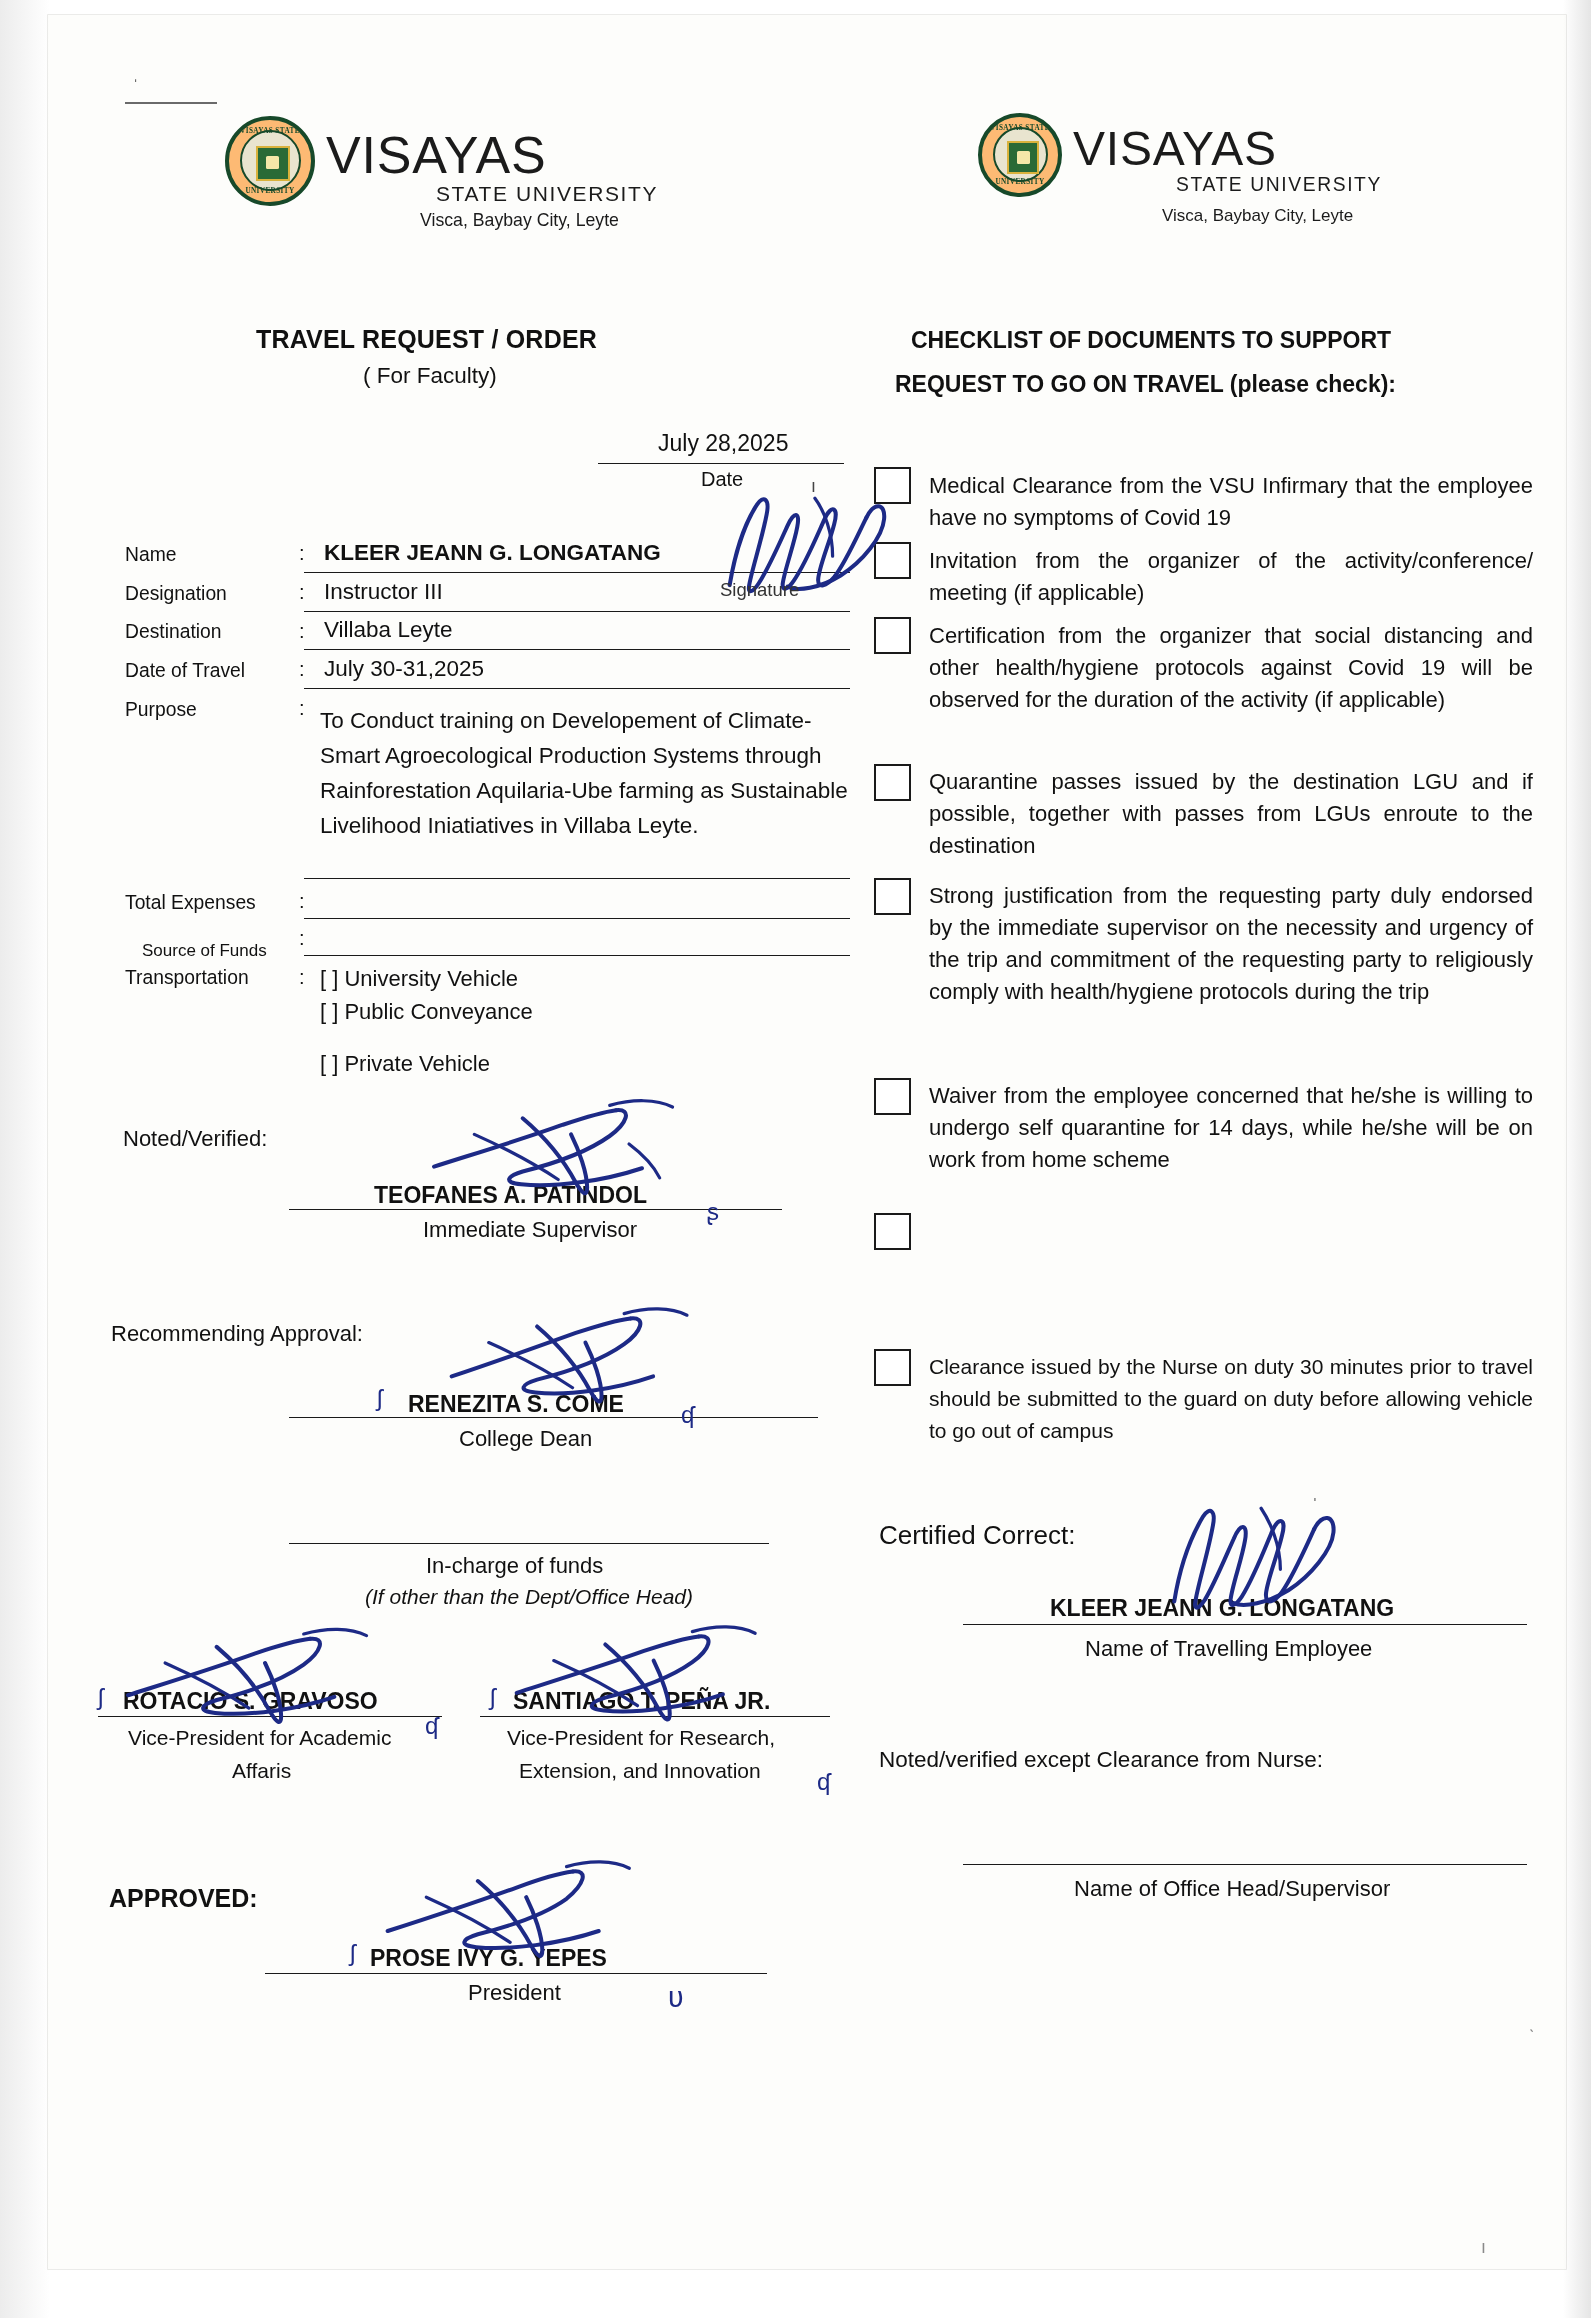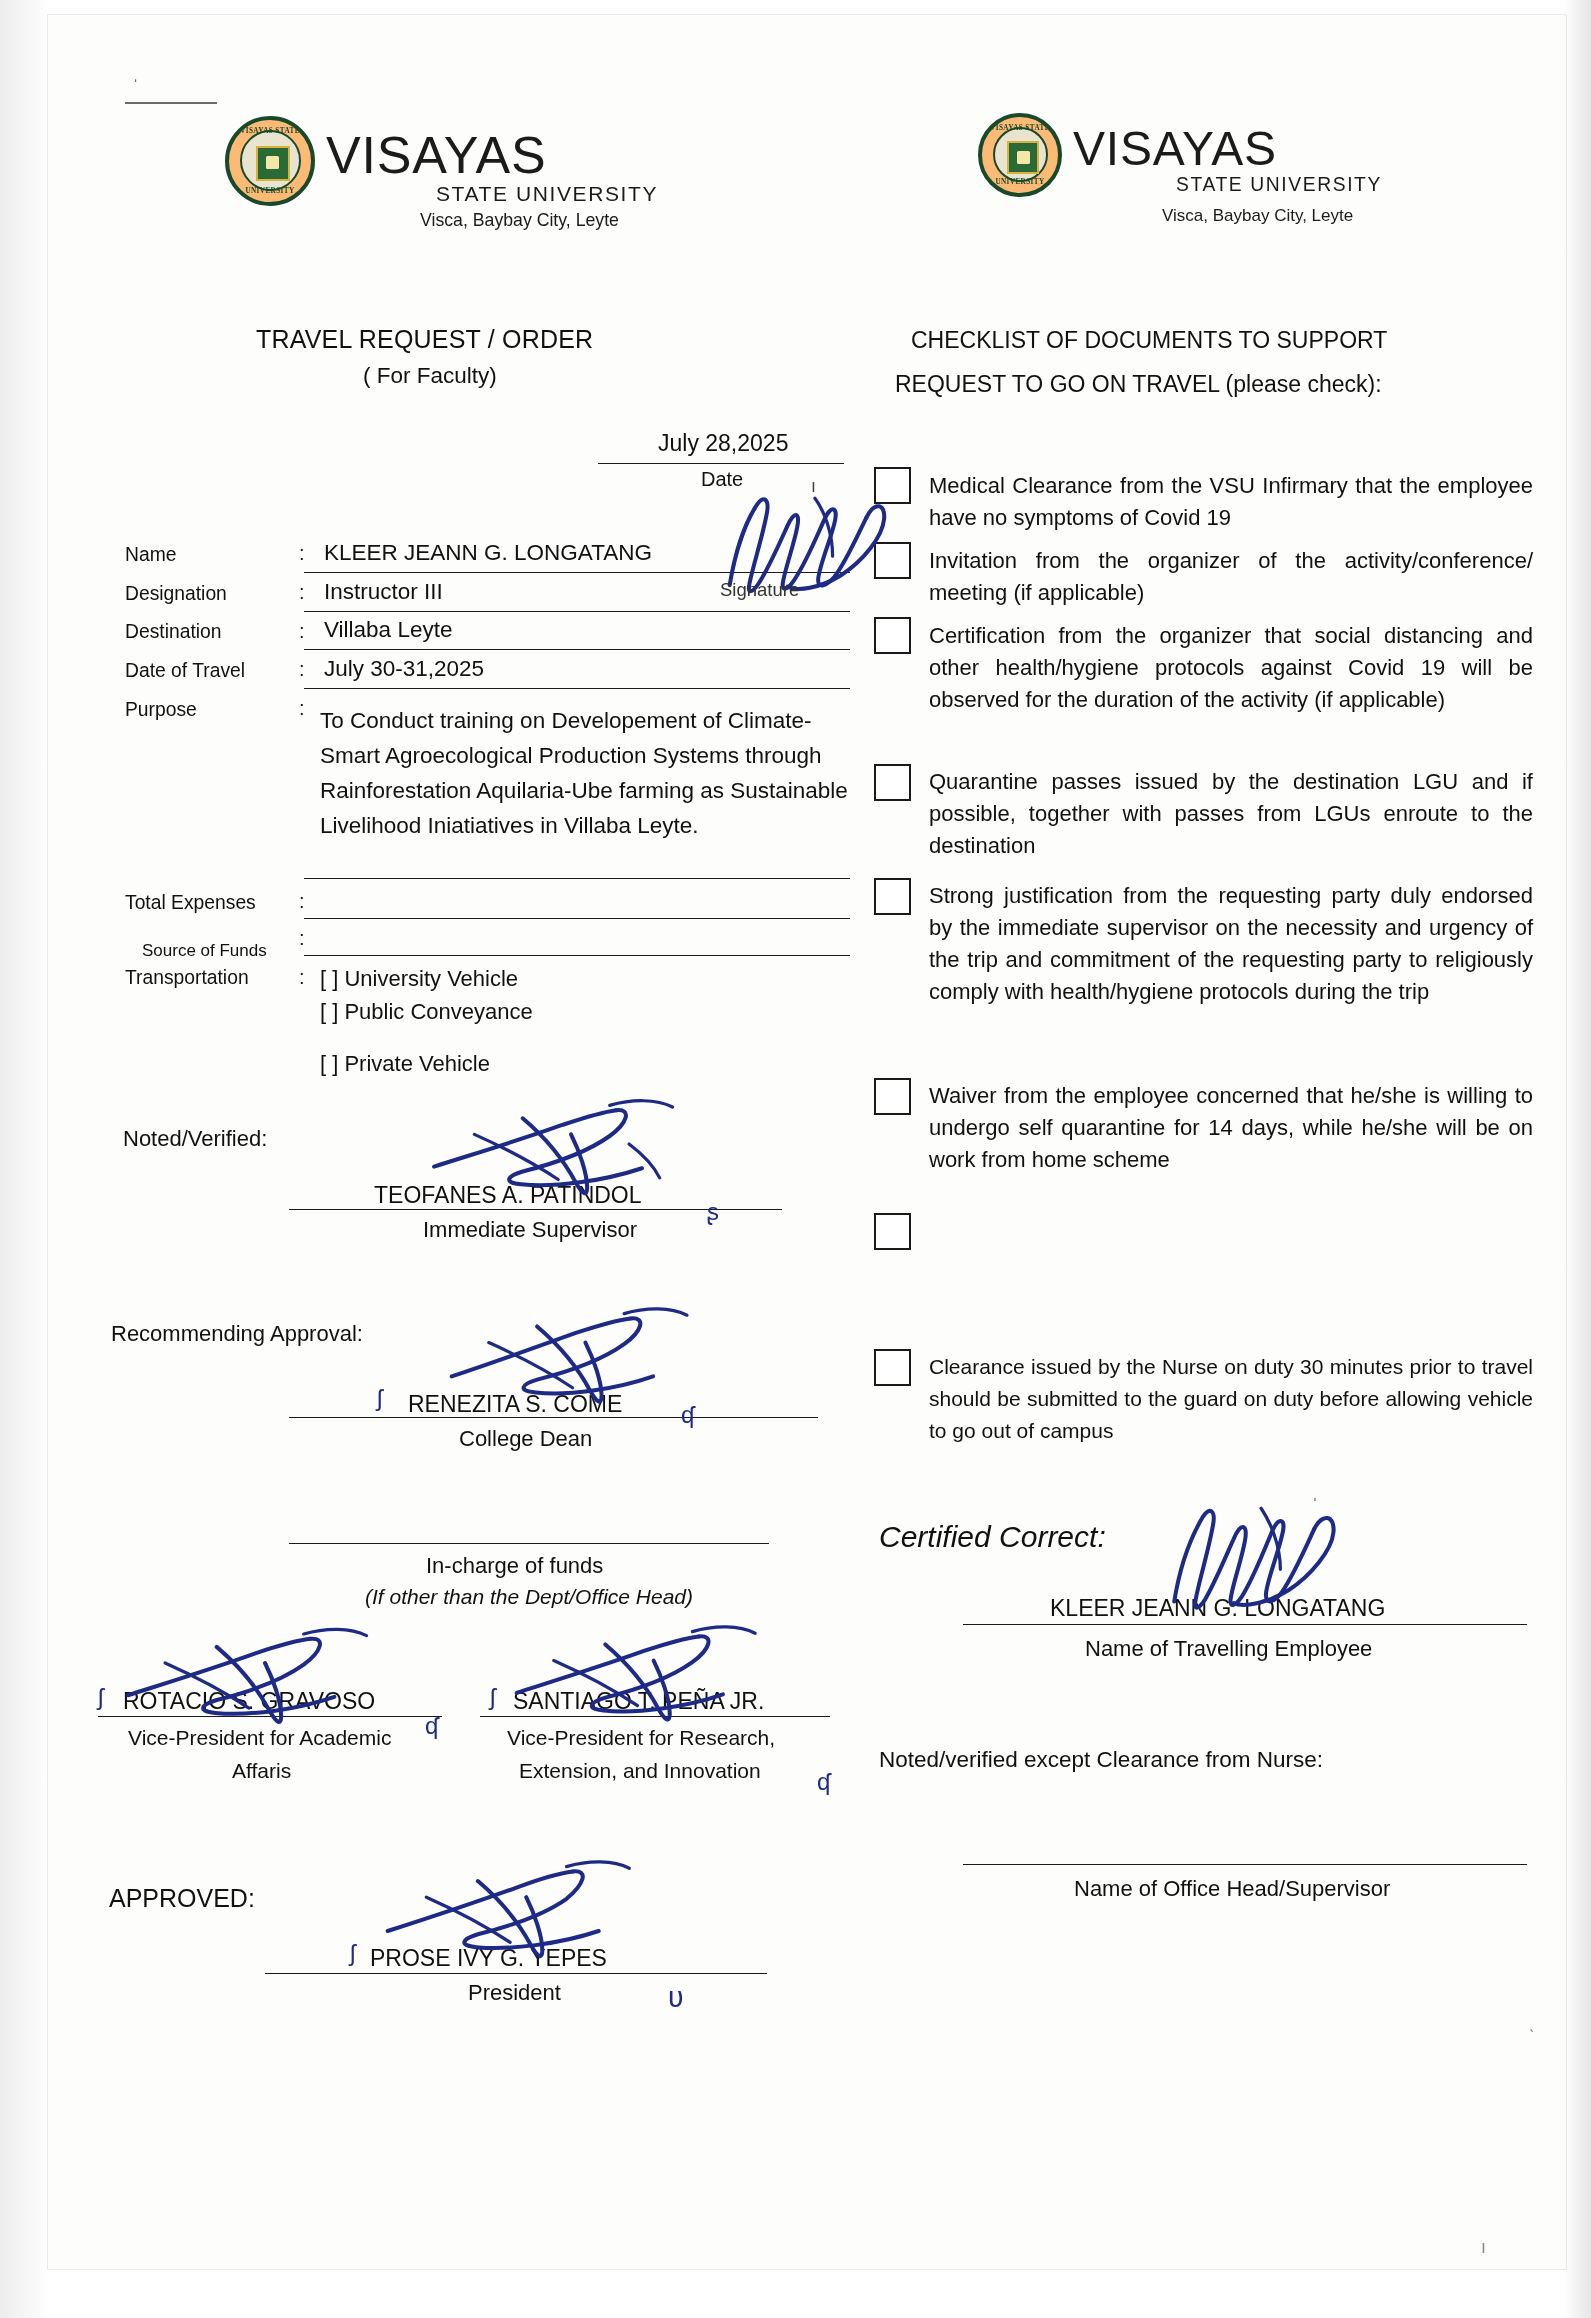--- a/index.html
+++ b/index.html
@@ -116,7 +116,7 @@
     white-space: nowrap;
   }
   .wrap { white-space: normal; }
-  .b { font-weight: normal; }
+  .b { font-weight: bold; }
   .i { font-style: italic; }
   .just { text-align: justify; }
 

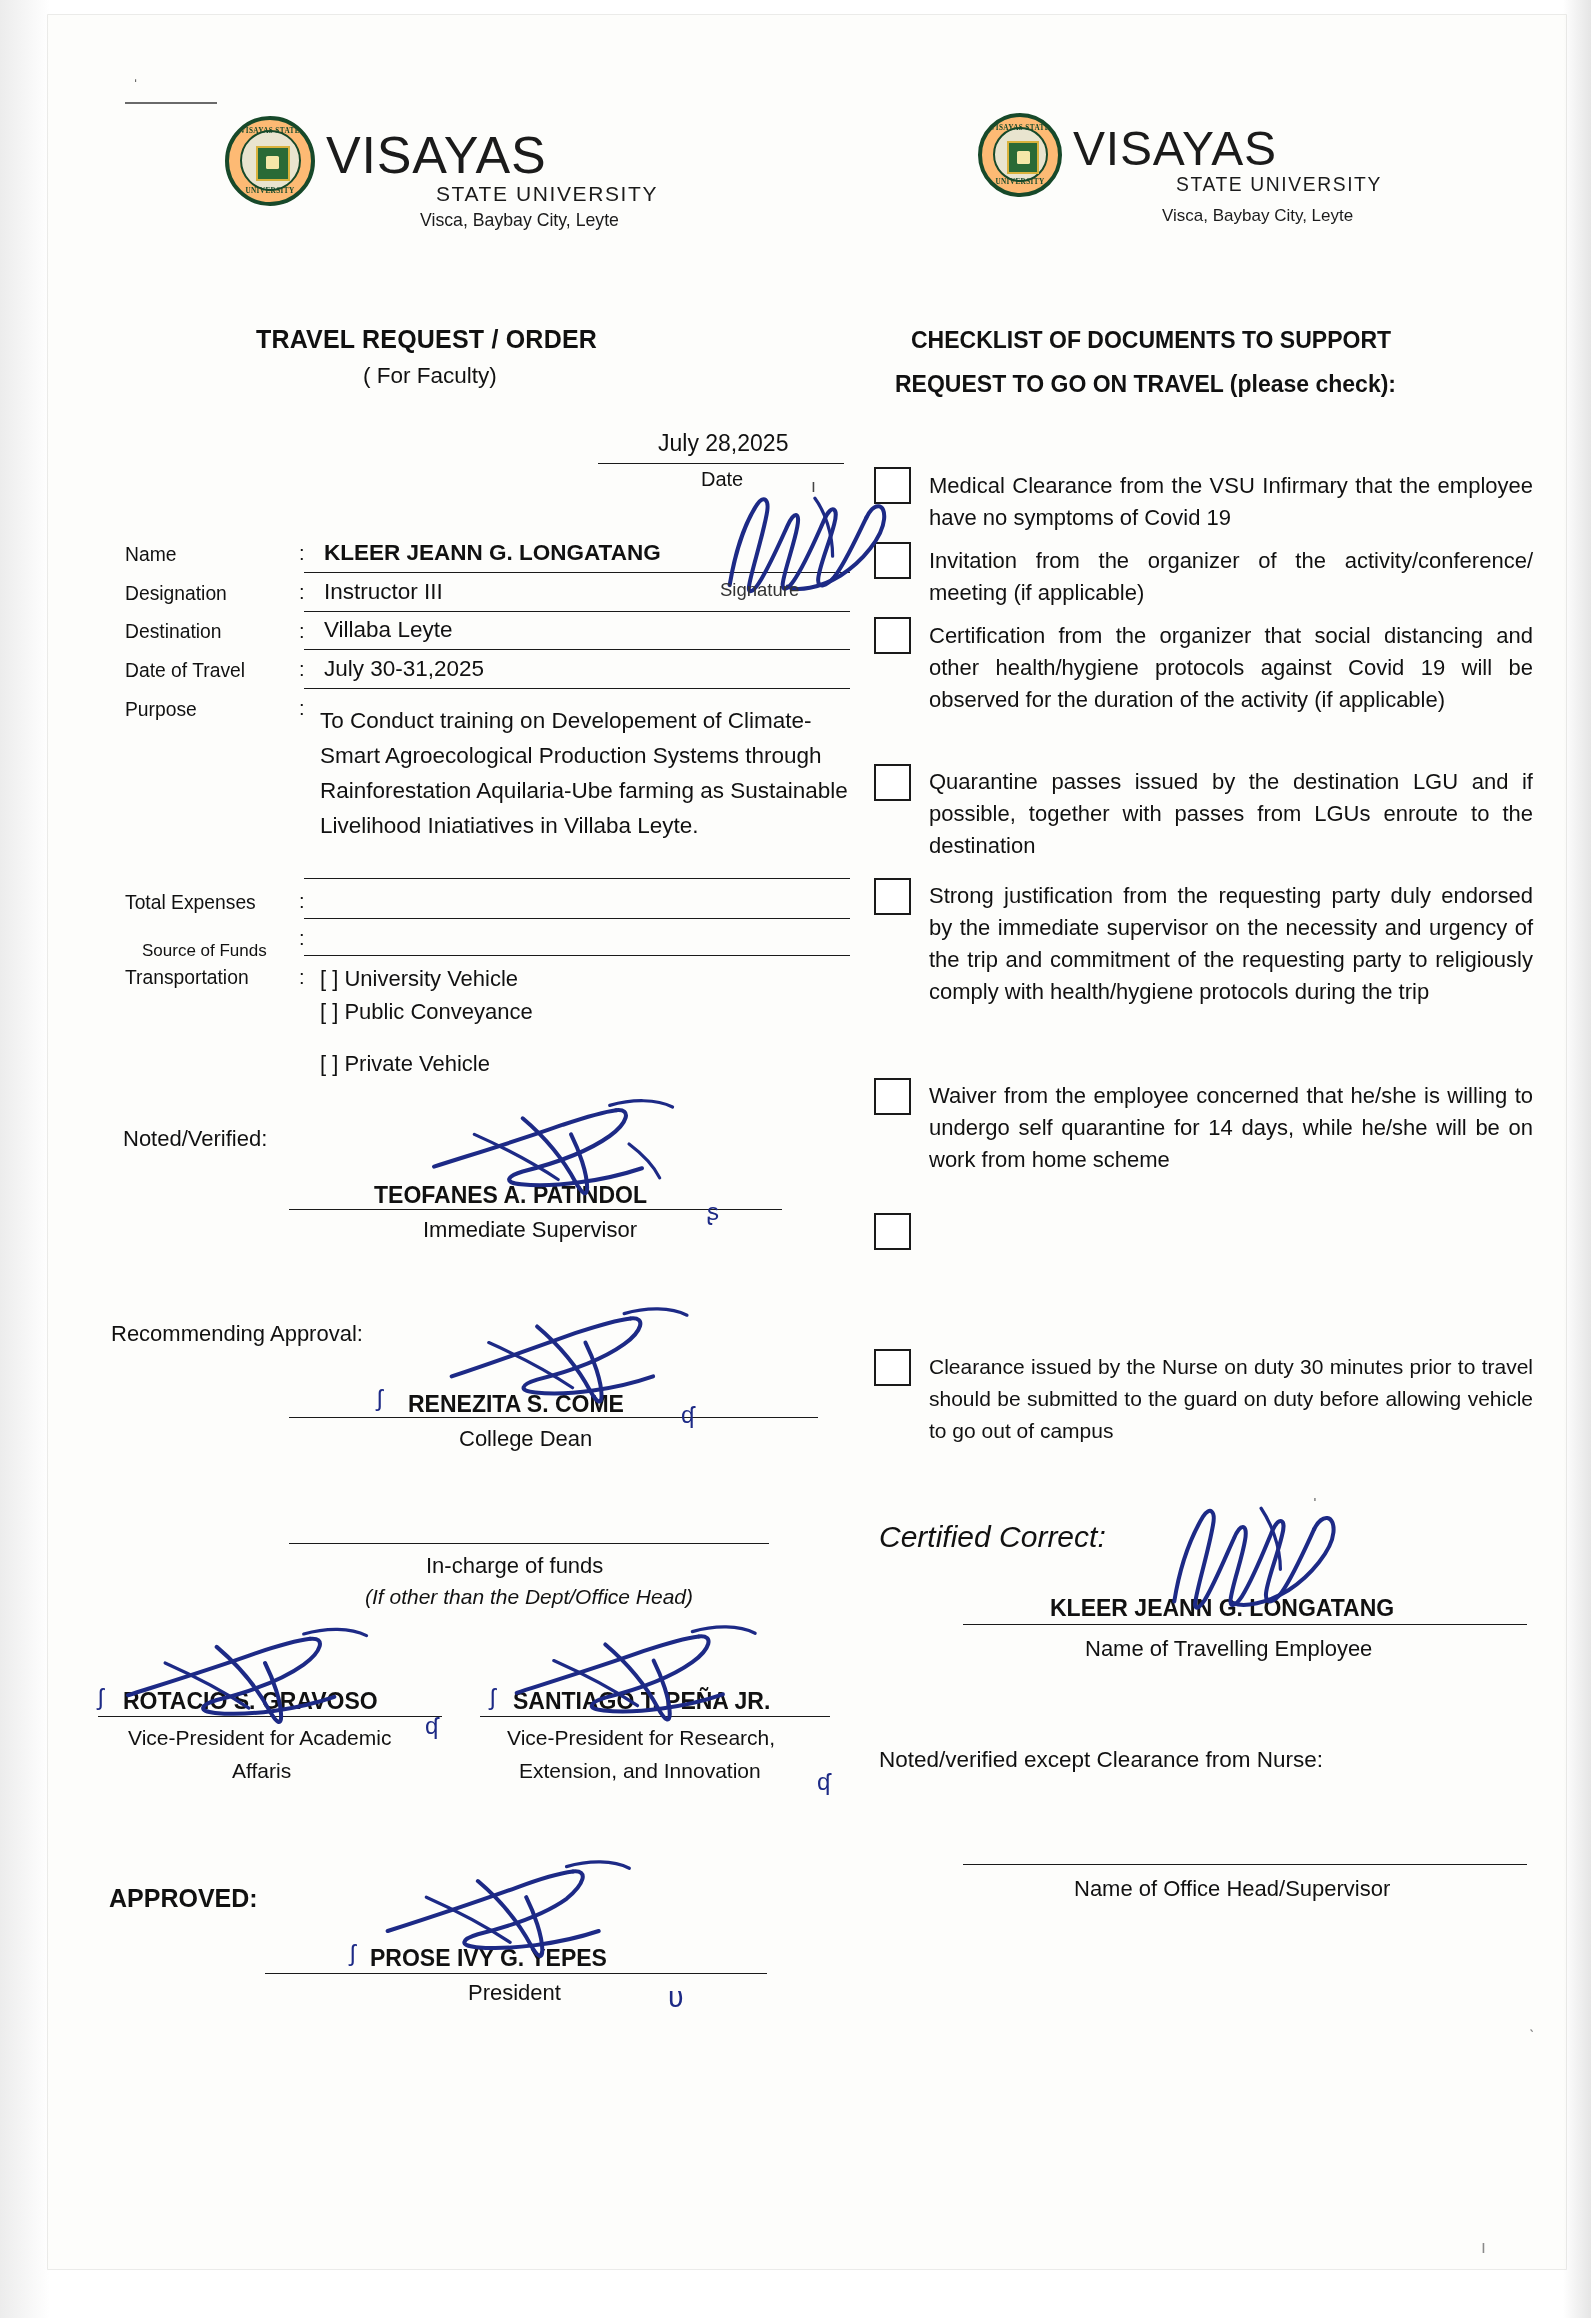--- a/index.html
+++ b/index.html
@@ -288,7 +288,7 @@
     <div class="checkbox" style="left:826px; top:1334px;"></div>
     <div class="t wrap just" style="left:881px; top:1336px; width:604px; font-size:21px; line-height:32px;">Clearance issued by the Nurse on duty 30 minutes prior to travel should be submitted to the guard on duty before allowing vehicle to go out of campus</div>
 
-    <div class="t" style="left:831px; top:1505px; font-size:30px;font-style:italic;">Certified Correct:</div>
+    <div class="t" style="left:831px; top:1505px; font-size:26px;">Certified Correct:</div>
     <div class="rule" style="left:915px; top:1609px; width:564px;"></div>
     <div class="t b" style="left:1002px; top:1580px; font-size:23px;">KLEER JEANN G. LONGATANG</div>
     <div class="t" style="left:1037px; top:1621px; font-size:22px;">Name of Travelling Employee</div>

